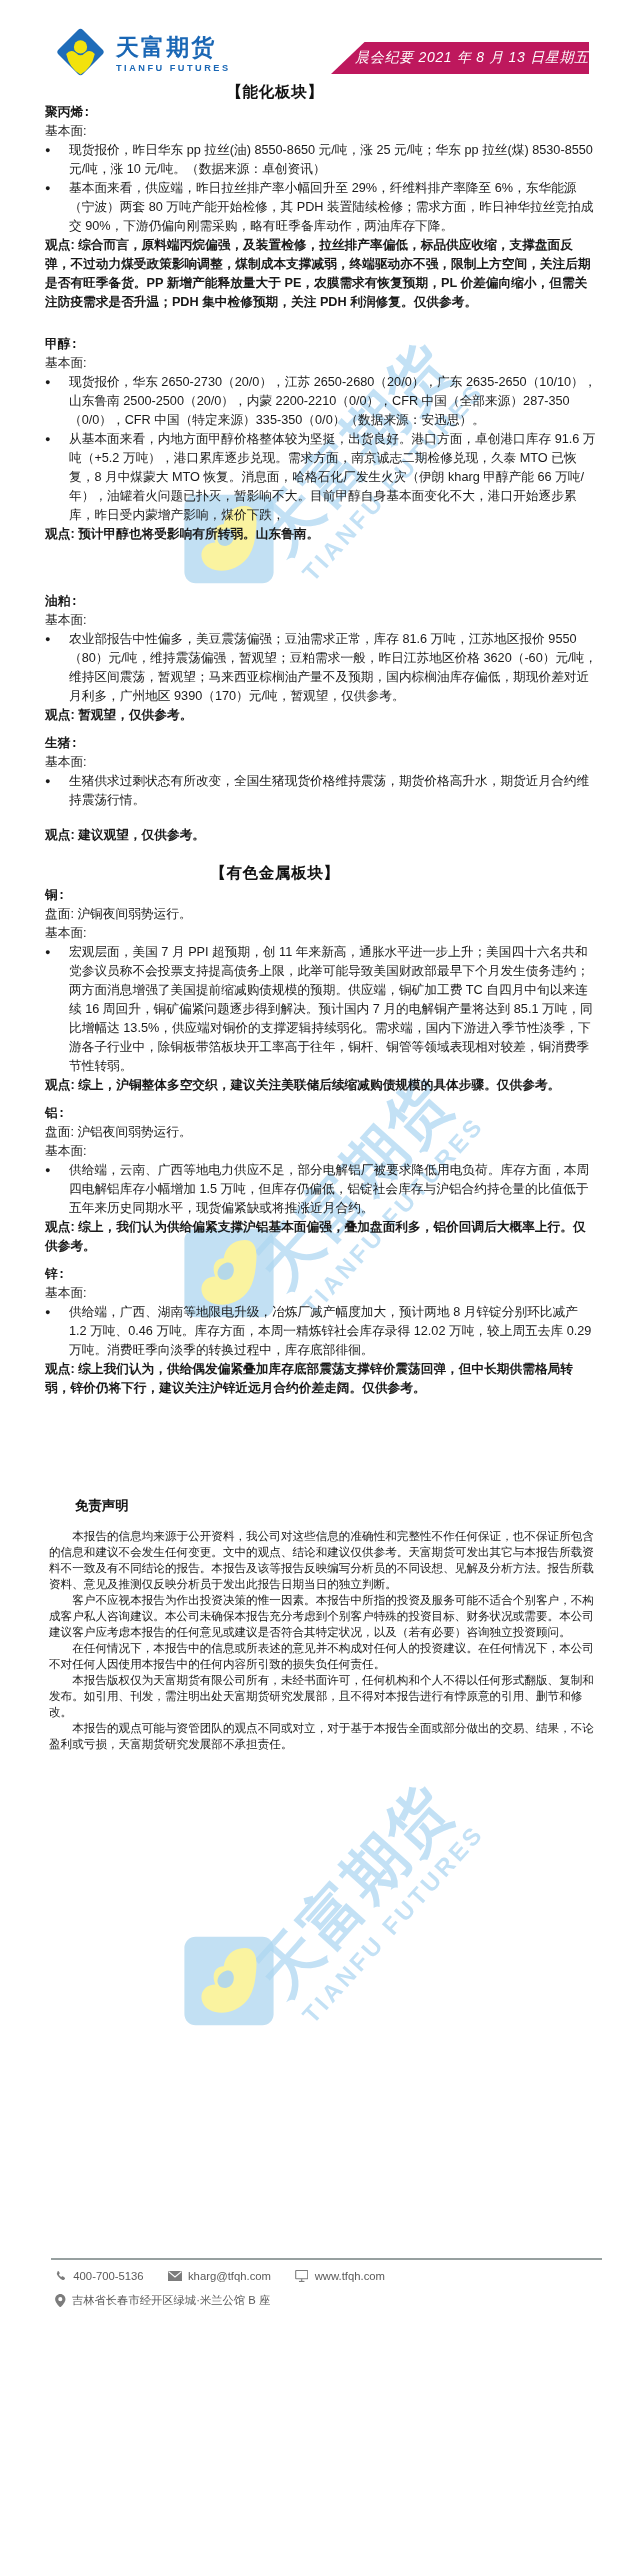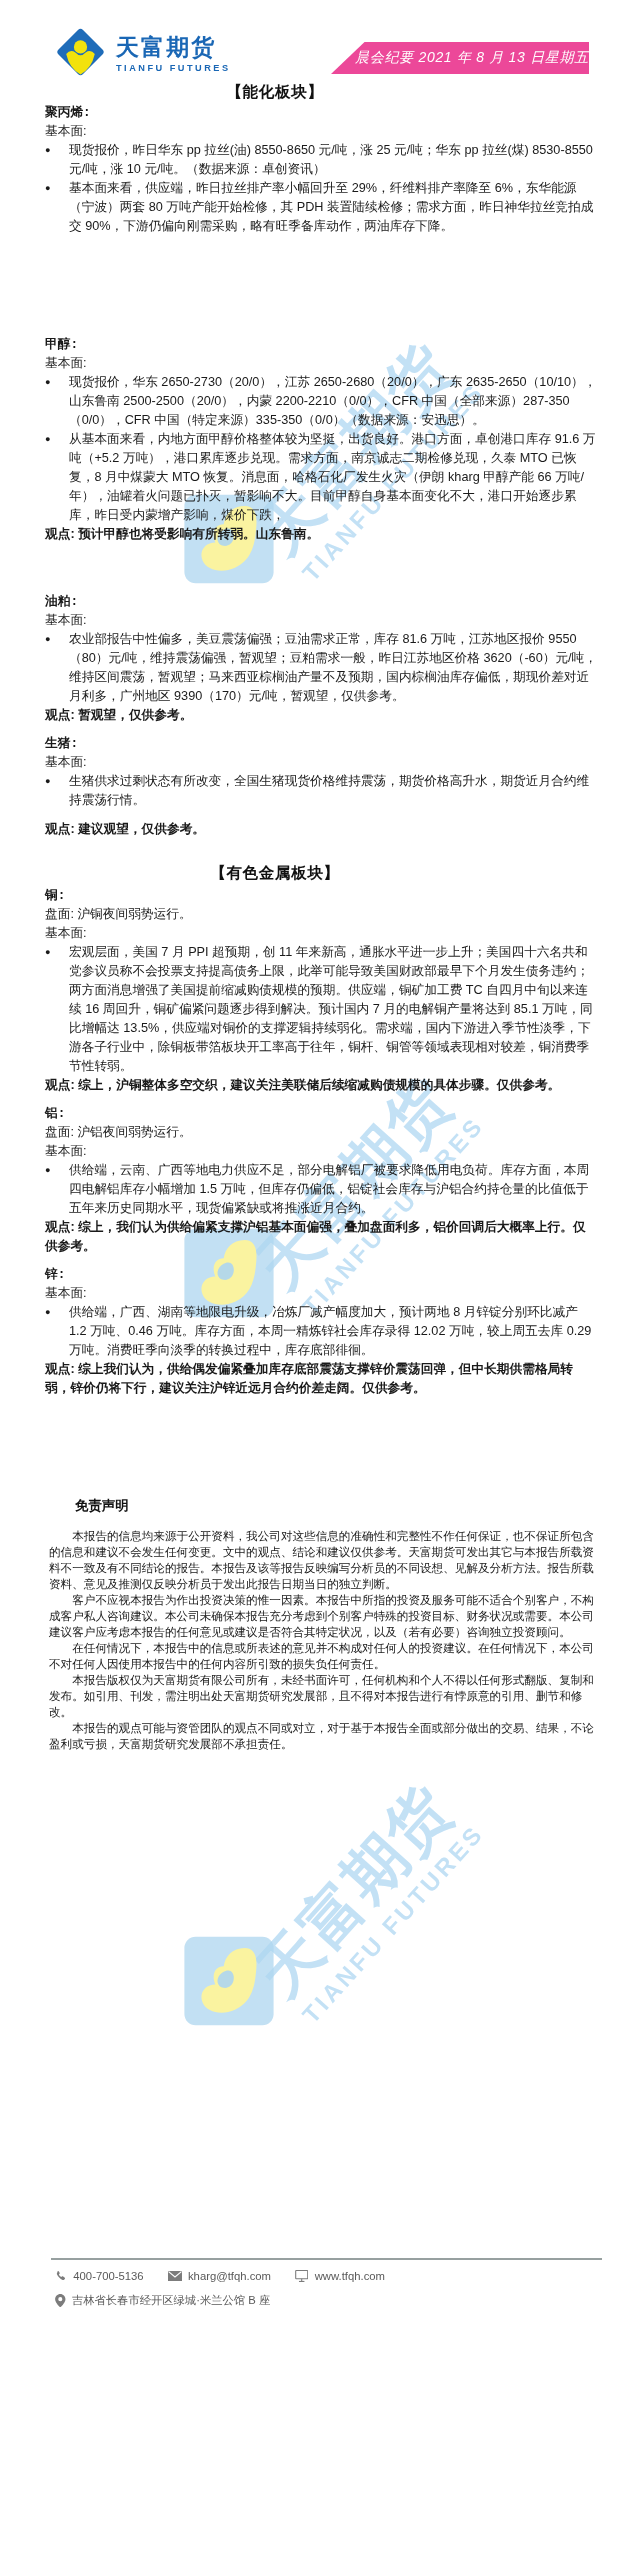--- a/index.html
+++ b/index.html
@@ -12,7 +12,7 @@
   .brand-txt { margin-left:10px; padding-top:10px; }
   .brand-cn { font-size:23px; font-weight:bold; color:#1a67b5; letter-spacing:2.1px; line-height:1.1; }
   .brand-en { font-size:9.2px; font-weight:bold; color:#1a67b5; letter-spacing:2.5px; margin-top:2.8px; }
-  .banner { position:absolute; left:331px; top:42px; width:258px; height:32px; background:#ec4899;
+  .banner { position:absolute; left:331px; top:42px; width:258px; height:32px; background:#be185d;
             clip-path:polygon(0 100%, 13% 0, 100% 0, 100% 100%);
             display:flex; align-items:center; justify-content:center; z-index:2; }
   .banner span { color:#ffffff; font-size:14px; font-style:italic; letter-spacing:0.7px; padding-left:24px; }

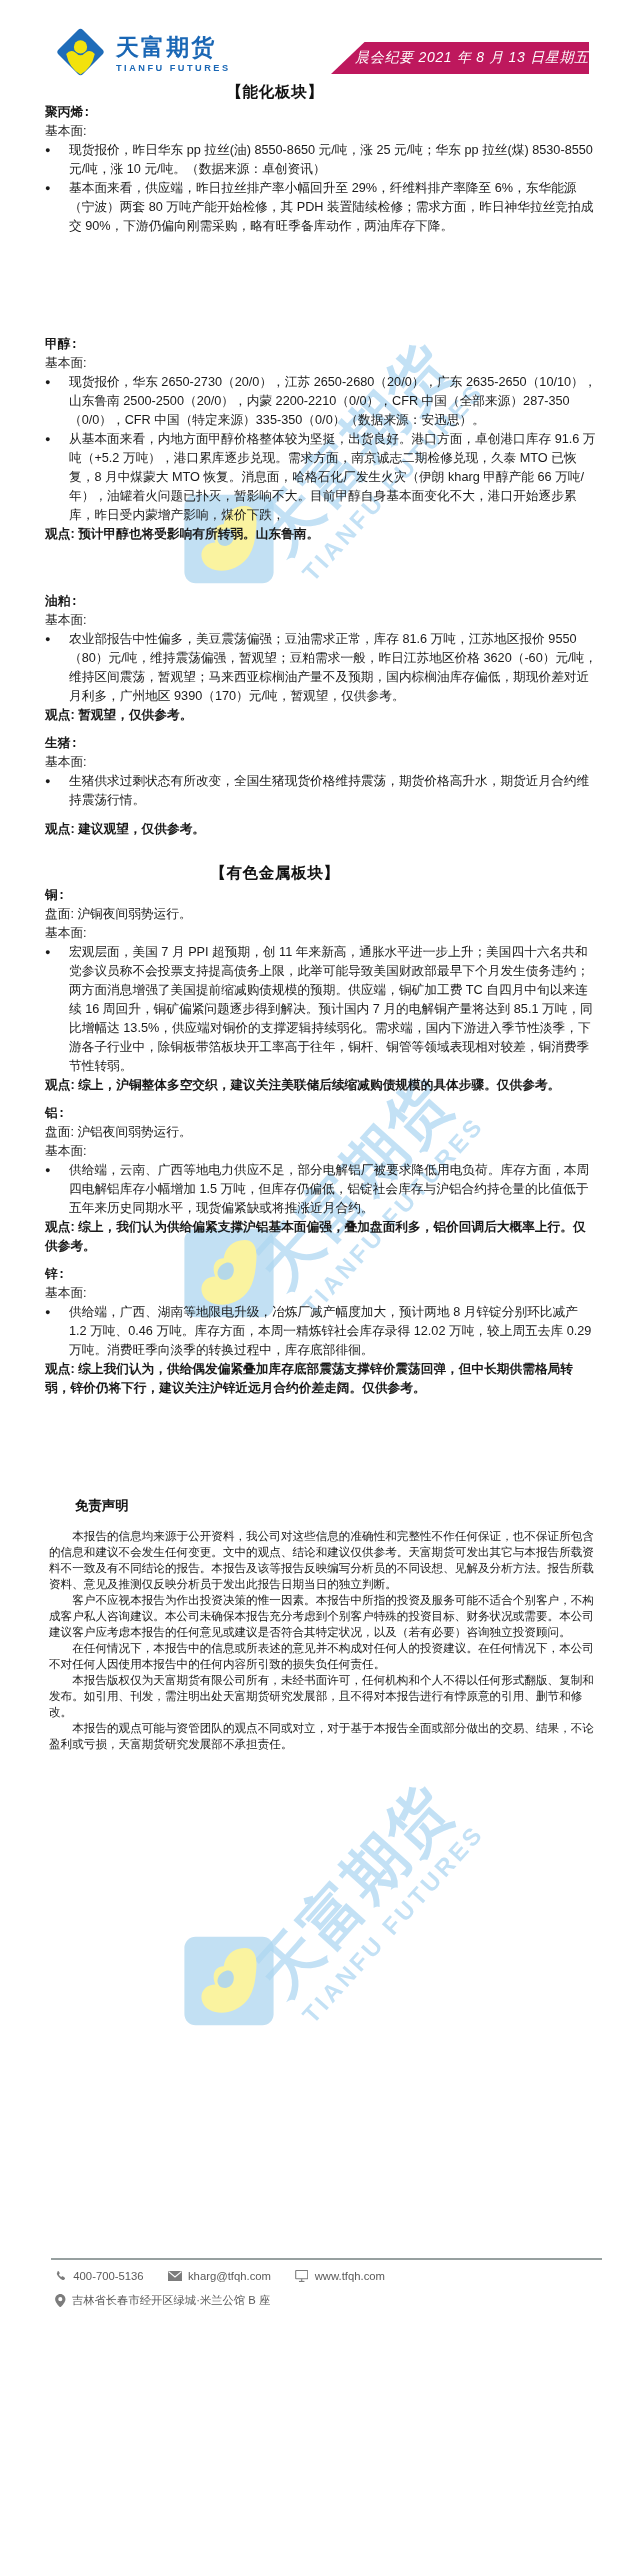--- a/index.html
+++ b/index.html
@@ -124,6 +124,7 @@
         <span class="dot">●</span>
         <span class="btxt">基本面来看，供应端，昨日拉丝排产率小幅回升至 29%，纤维料排产率降至 6%，东华能源（宁波）两套 80 万吨产能开始检修，其 PDH 装置陆续检修；需求方面，昨日神华拉丝竞拍成交 90%，下游仍偏向刚需采购，略有旺季备库动作，两油库存下降。</span>
       </div>
+    <div class="vp">观点: 综合而言，原料端丙烷偏强，及装置检修，拉丝排产率偏低，标品供应收缩，支撑盘面反弹，不过动力煤受政策影响调整，煤制成本支撑减弱，终端驱动亦不强，限制上方空间，关注后期是否有旺季备货。PP 新增产能释放量大于 PE，农膜需求有恢复预期，PL 价差偏向缩小，但需关注防疫需求是否升温；PDH 集中检修预期，关注 PDH 利润修复。仅供参考。</div>
   </div>
 
   <div class="blk" style="top:335px">

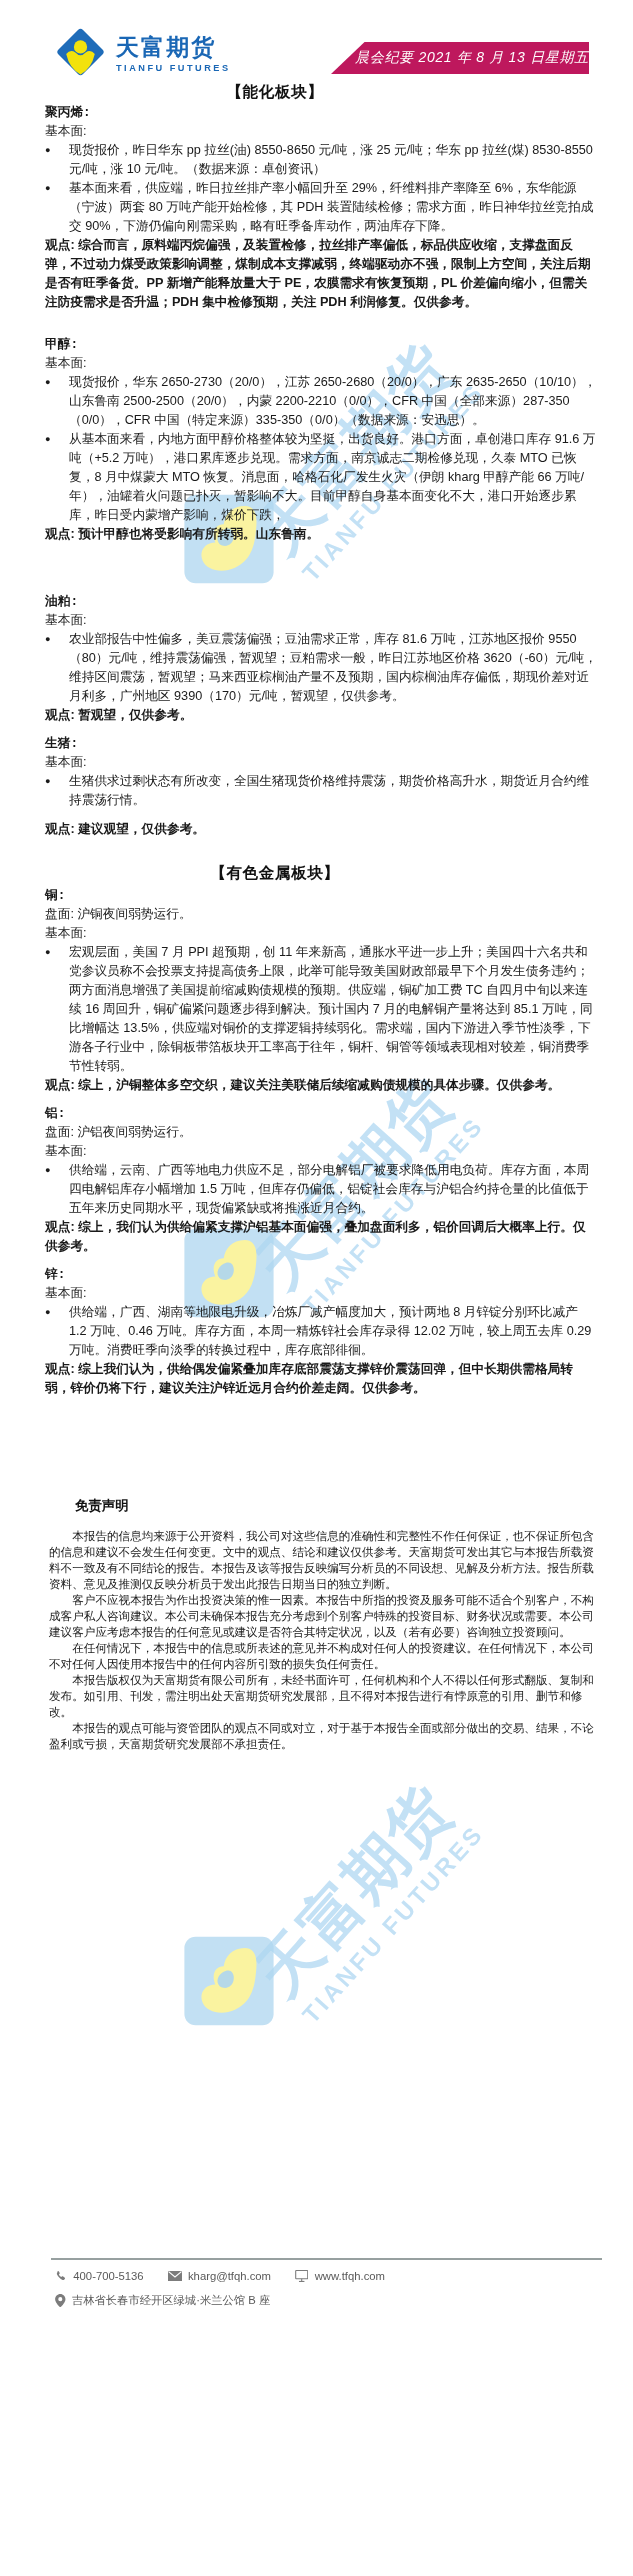--- a/index.html
+++ b/index.html
@@ -159,7 +159,7 @@
         <span class="dot">●</span>
         <span class="btxt">生猪供求过剩状态有所改变，全国生猪现货价格维持震荡，期货价格高升水，期货近月合约维持震荡行情。</span>
       </div>
-    <div class="vp" style="margin-top:10px">观点: 建议观望，仅供参考。</div>
+    <div class="vp" style="margin-top:16px">观点: 建议观望，仅供参考。</div>
   </div>
 
   <div class="sec-title" style="top:863px">【有色金属板块】</div>

